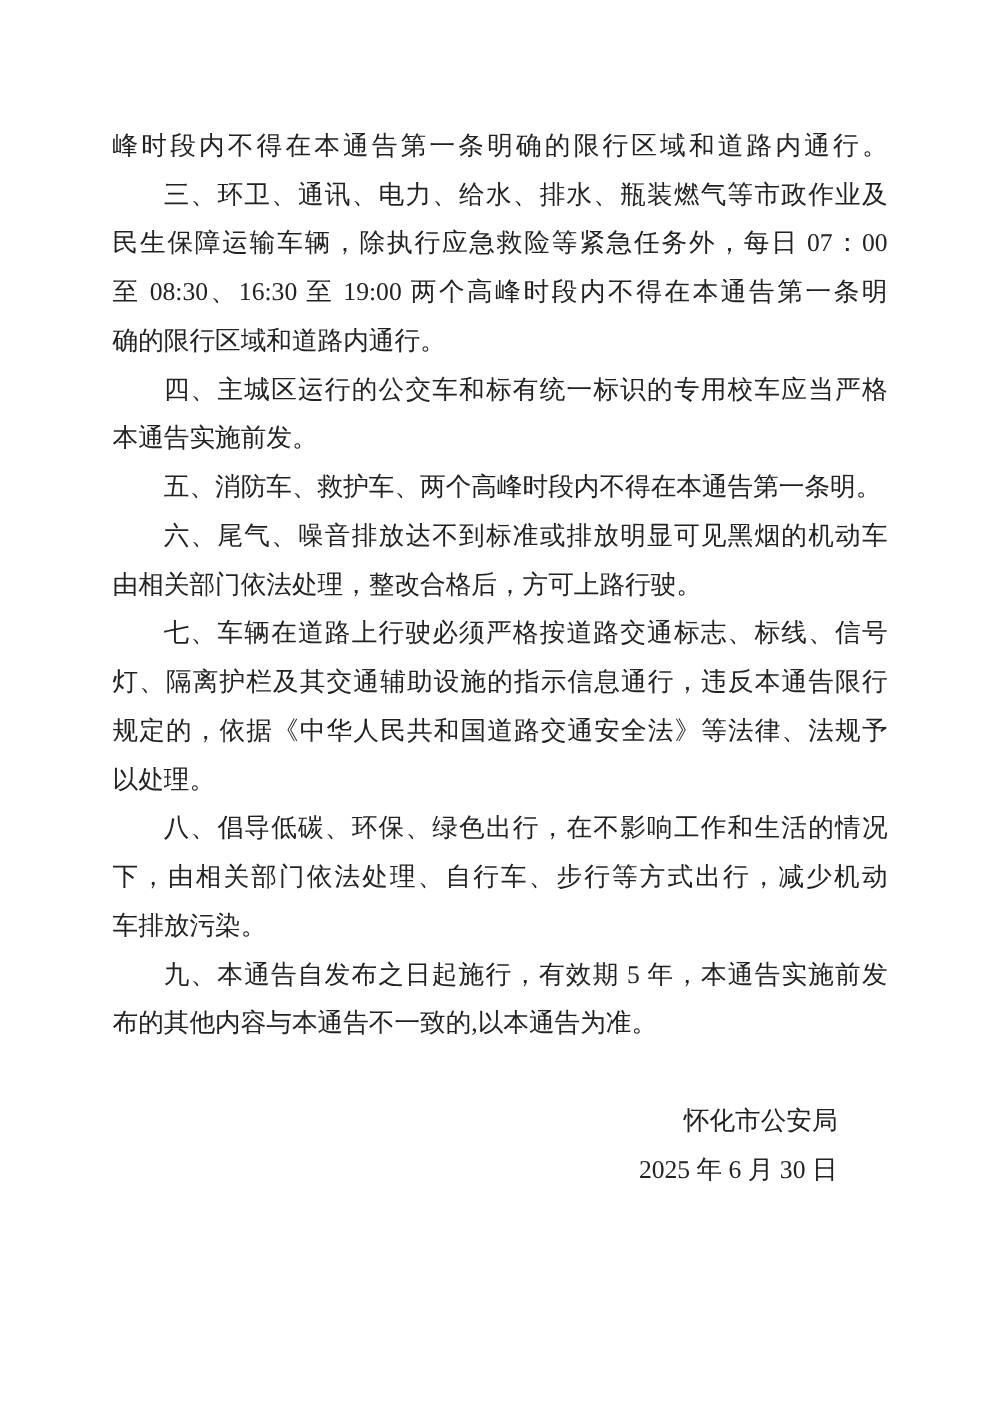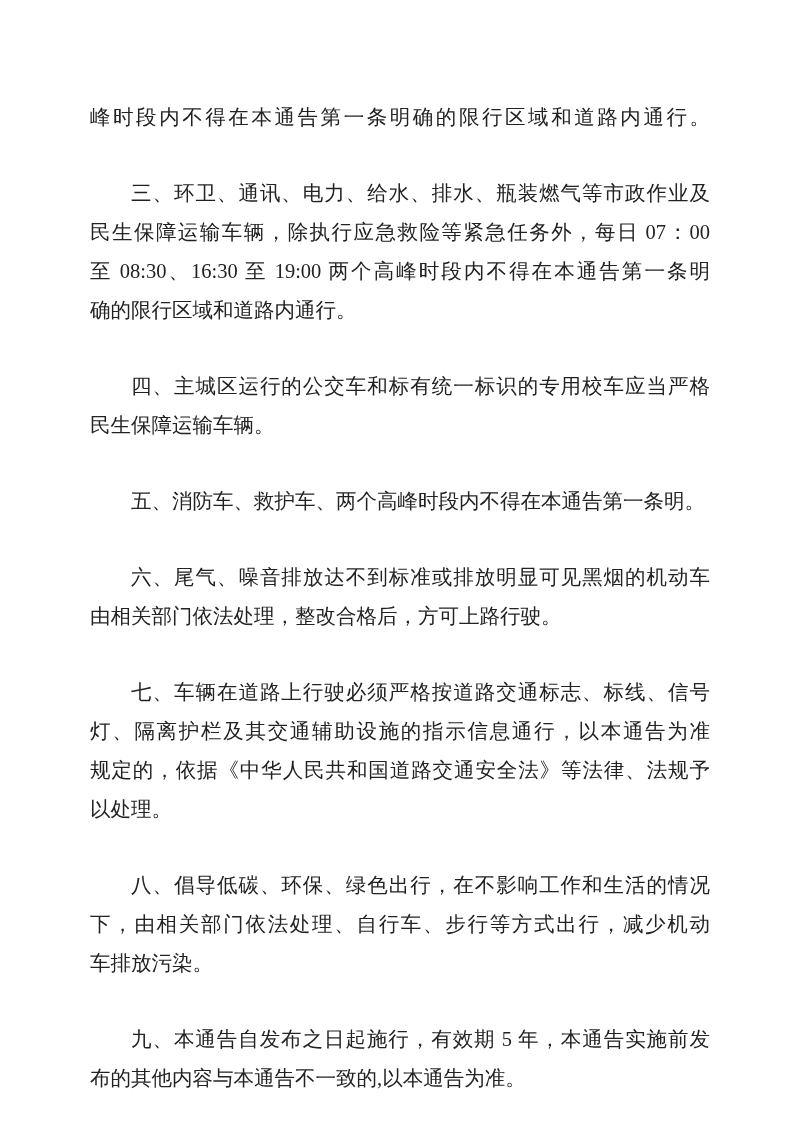--- a/index.html
+++ b/index.html
@@ -36,7 +36,6 @@
   }
   .line.indent {
     text-indent: 41px;
-    margin-top: 37px;
   }
   .sig-block {
     margin-top: 39px;

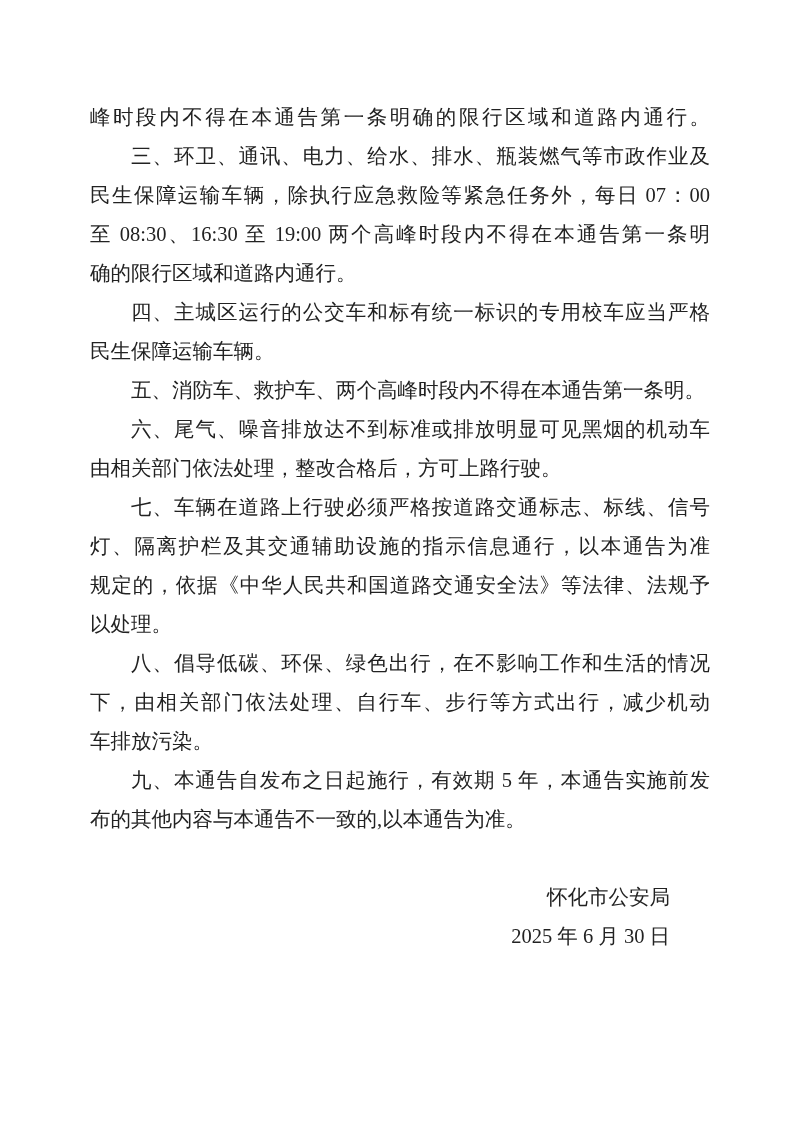--- a/index.html
+++ b/index.html
@@ -65,7 +65,7 @@
         </div>
         <div class="para">
           <div class="line indent justify">四、主城区运行的公交车和标有统一标识的专用校车应当严格</div>
-          <div class="line">民生保障运输车辆。</div>
+          <div class="line">本通告实施前发。</div>
         </div>
         <div class="para">
           <div class="line indent">五、消防车、救护车、两个高峰时段内不得在本通告第一条明。</div>

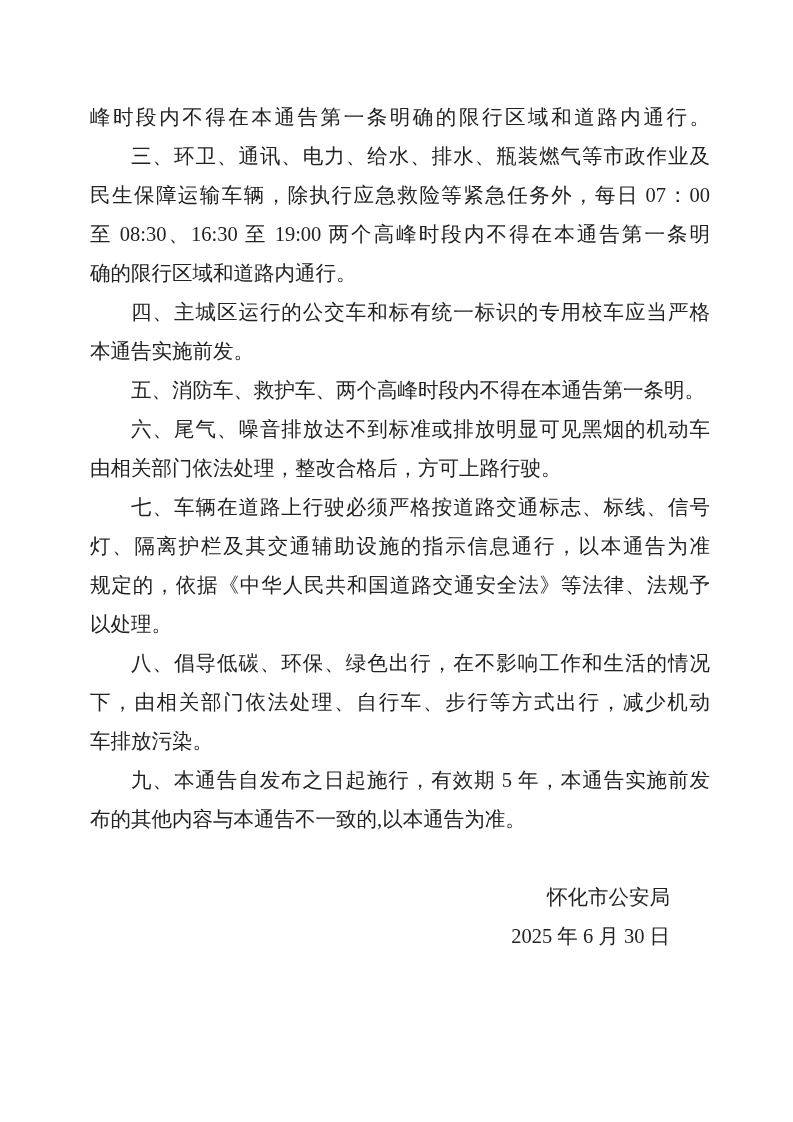--- a/index.html
+++ b/index.html
@@ -76,7 +76,7 @@
         </div>
         <div class="para">
           <div class="line indent justify">七、车辆在道路上行驶必须严格按道路交通标志、标线、信号</div>
-          <div class="line justify">灯、隔离护栏及其交通辅助设施的指示信息通行，以本通告为准</div>
+          <div class="line justify">灯、隔离护栏及其交通辅助设施的指示信息通行，违反本通告限行</div>
           <div class="line justify">规定的，依据《中华人民共和国道路交通安全法》等法律、法规予</div>
           <div class="line">以处理。</div>
         </div>

